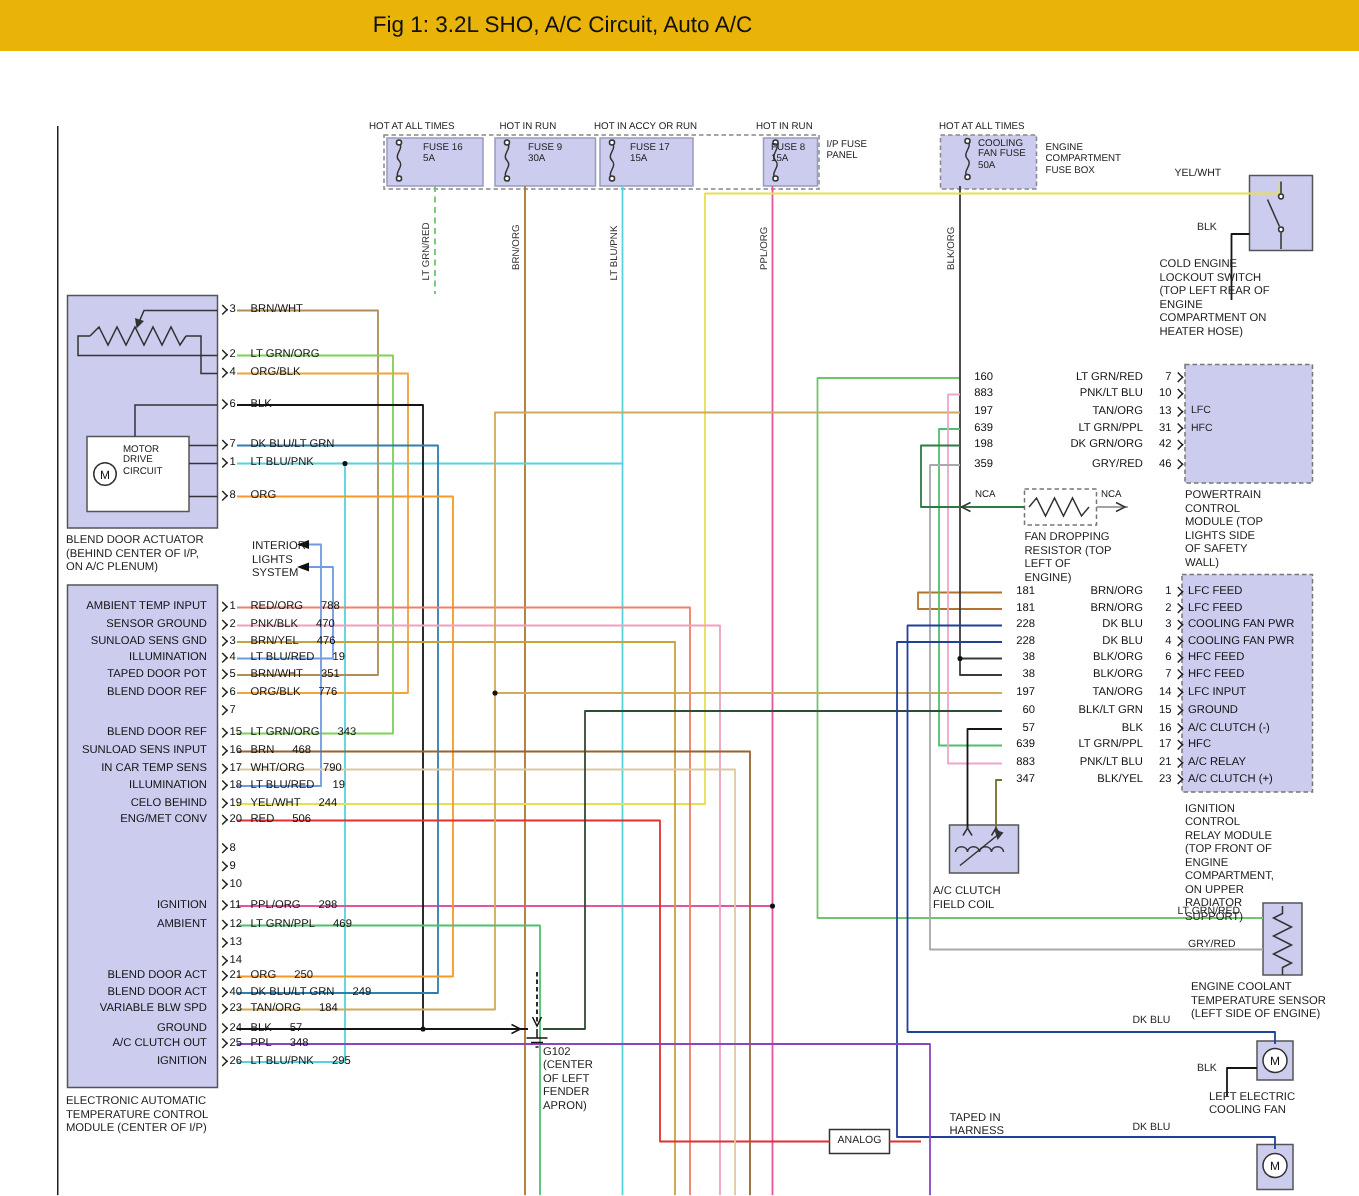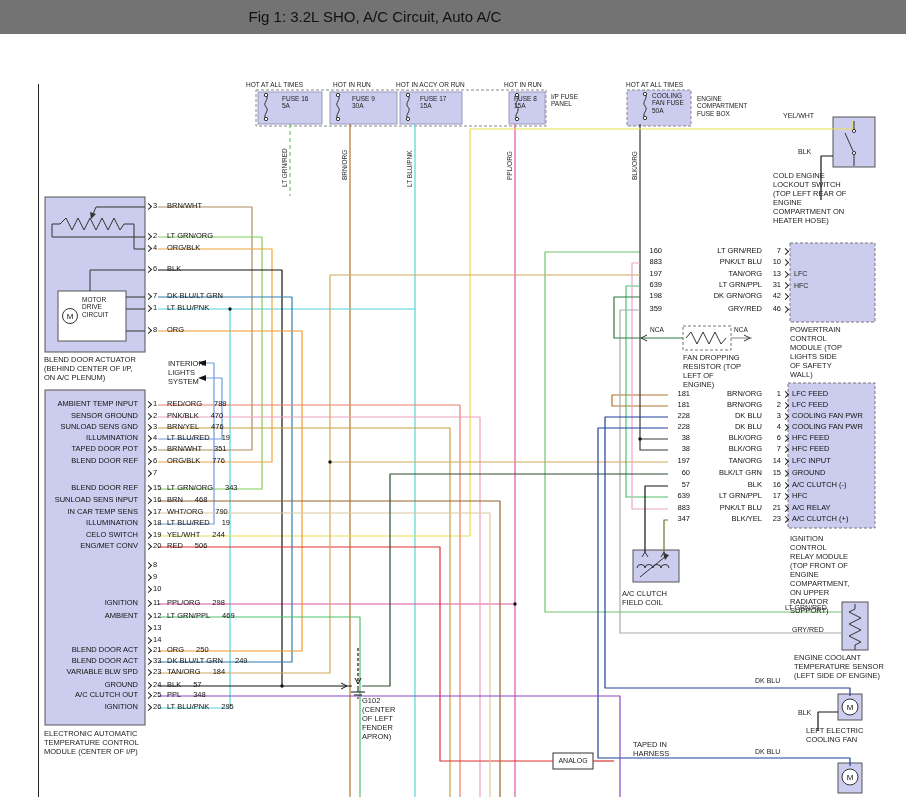--- a/index.html
+++ b/index.html
@@ -5,7 +5,7 @@
   *{margin:0;padding:0;box-sizing:border-box}
   html,body{width:906px;height:797px}
   body{position:relative;background:#fff;font-family:"Liberation Sans",sans-serif;color:#1a1a1a;overflow:hidden}
-  #hdr{position:absolute;left:0;top:0;width:906px;height:34px;background:#737373}
+  #hdr{position:absolute;left:0;top:0;width:906px;height:34px;background:#eab308}
   #title{position:absolute;left:160px;top:8px;width:430px;text-align:center;font-size:15px;color:#111}
   svg{position:absolute;left:0;top:0}
   svg text{font-family:"Liberation Sans",sans-serif;fill:#111}

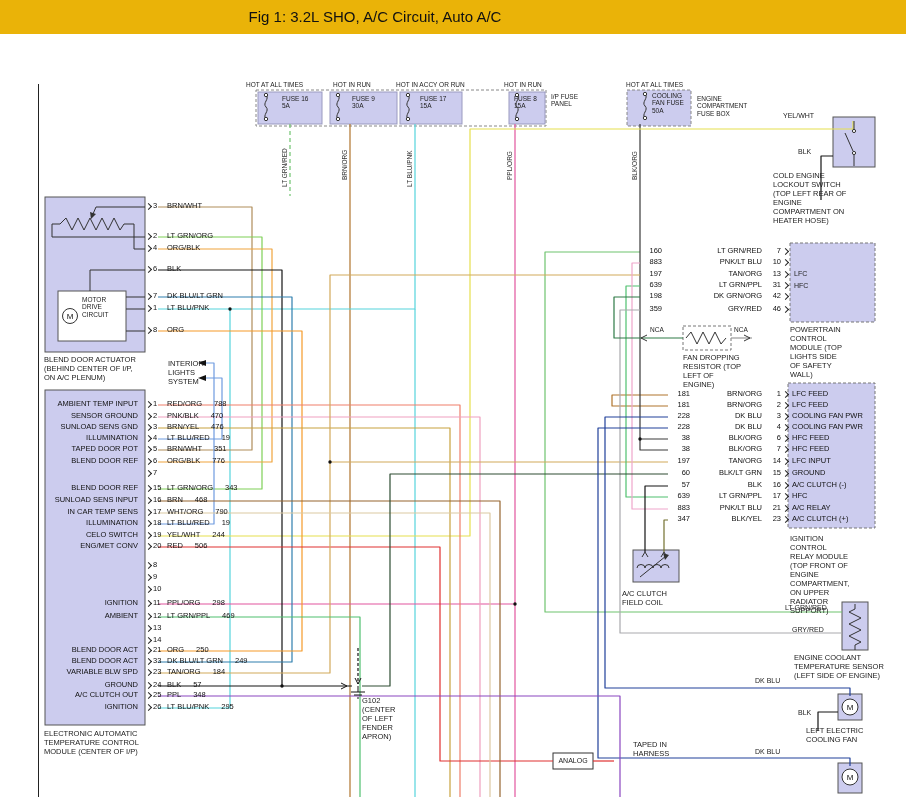--- a/index.html
+++ b/index.html
@@ -343,7 +343,7 @@
     </span>
   </div>
 <div class="row etac-row" style="top:530px">
-    <span class="e-label">CELO SWITCH</span>
+    <span class="e-label">CELO BEHIND</span>
     <span class="e-pin">19</span>
     <span class="e-grp">
       <b class="w">YEL/WHT</b>

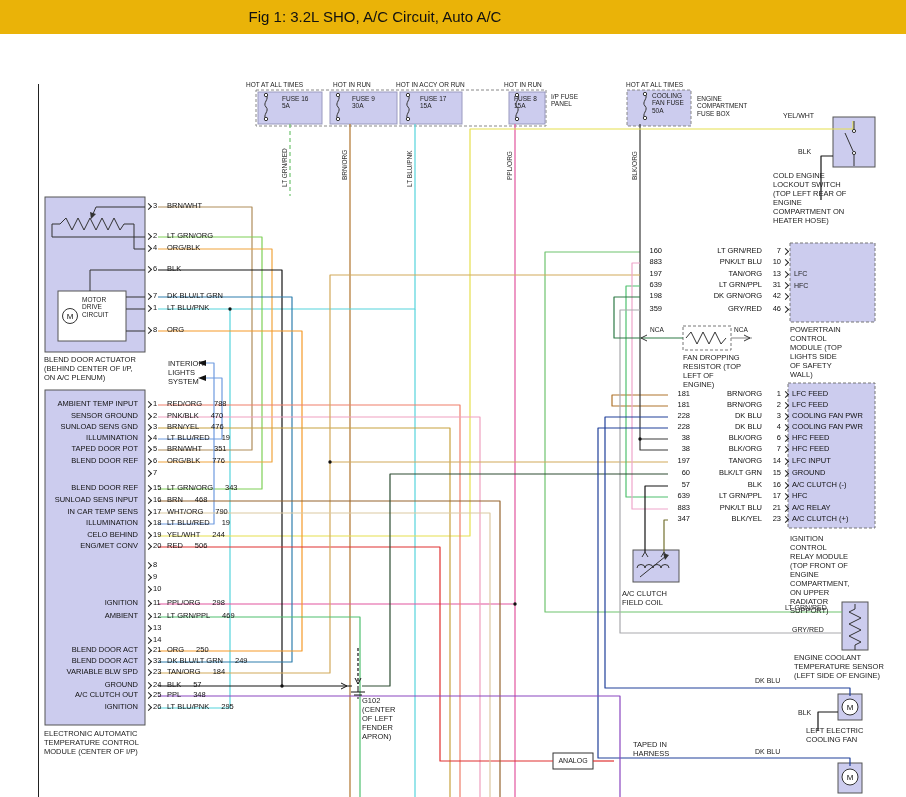--- a/index.html
+++ b/index.html
@@ -424,7 +424,7 @@
   </div>
 <div class="row etac-row" style="top:656px">
     <span class="e-label">BLEND DOOR ACT</span>
-    <span class="e-pin">33</span>
+    <span class="e-pin">40</span>
     <span class="e-grp">
       <b class="w">DK BLU/LT GRN</b>
       <b class="k">249</b>

